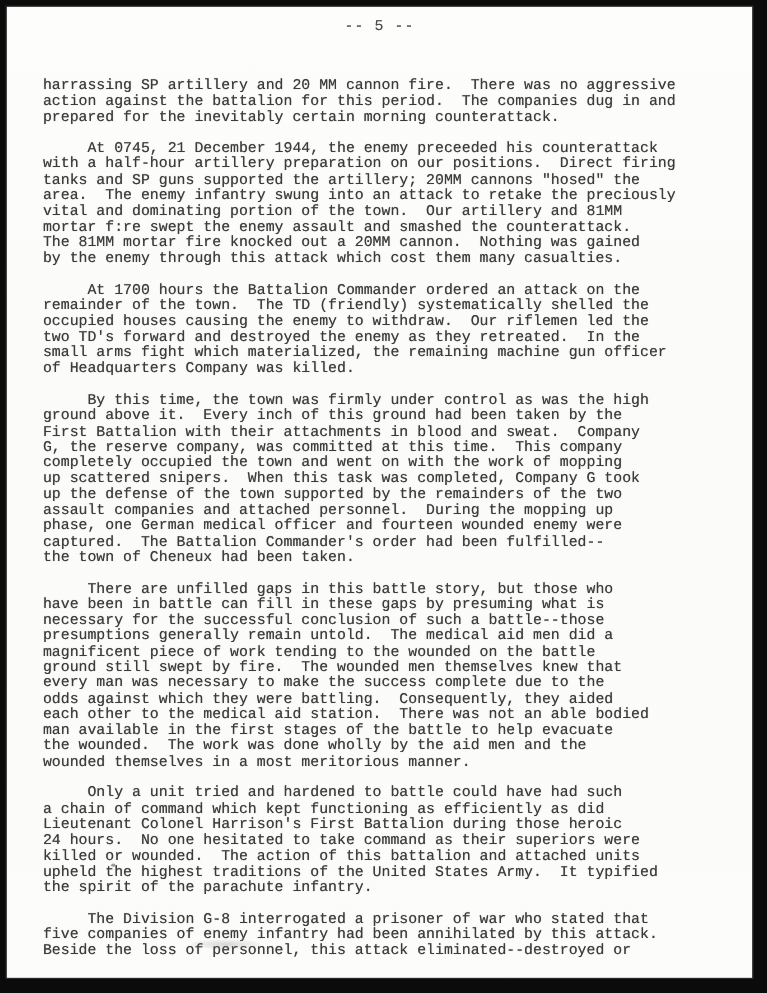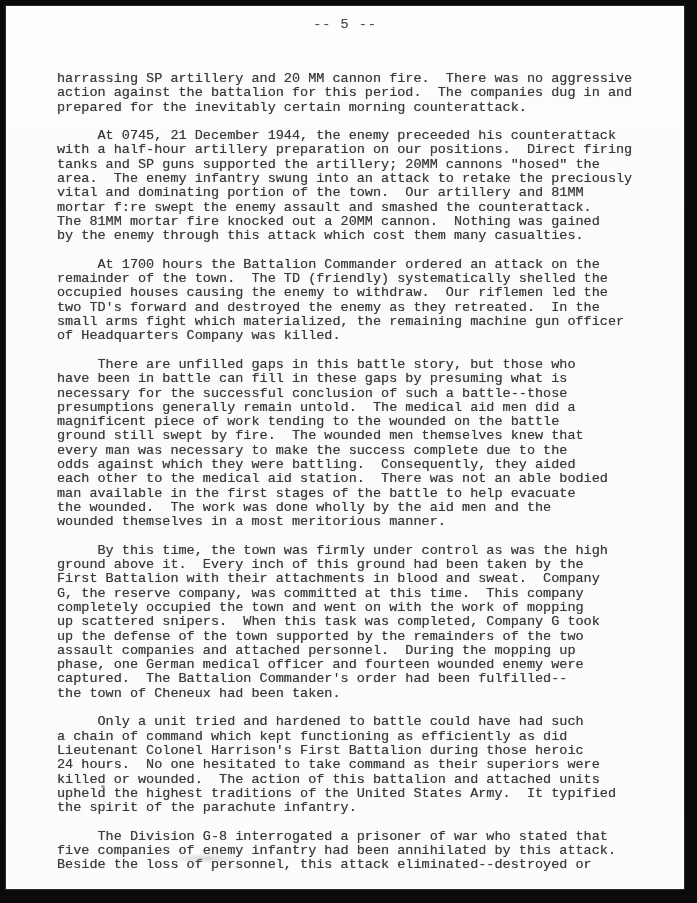--- a/index.html
+++ b/index.html
@@ -36,7 +36,7 @@
     text-shadow: 0 0 0.6px rgba(70,75,74,0.6);
   }
   .doc-body {
-    padding-left: 51px;
+    padding-left: 33px;
     padding-right: 20px;
     margin-top: 40px;
   }

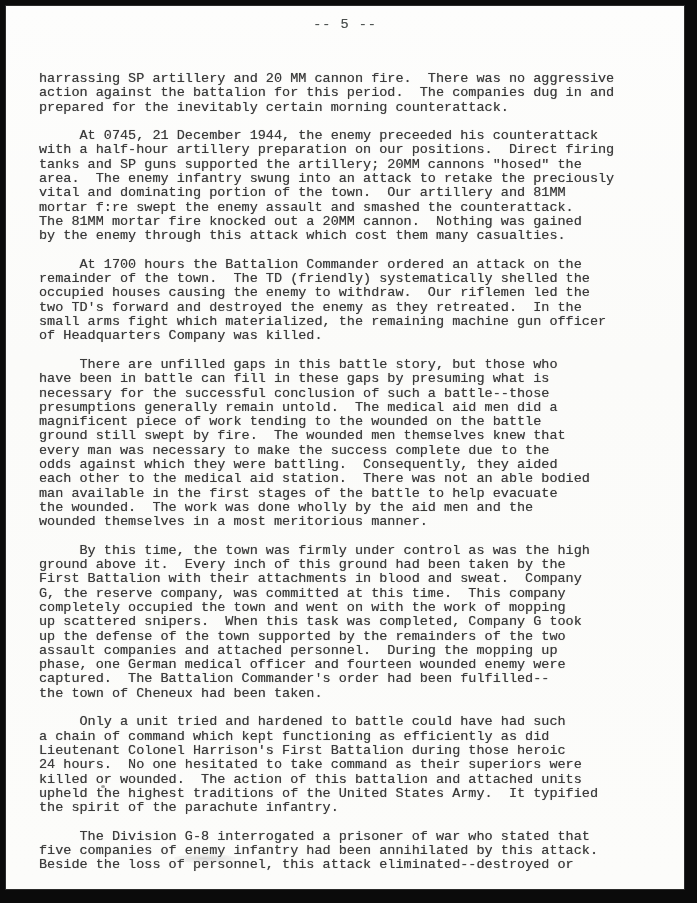--- a/index.html
+++ b/index.html
@@ -92,6 +92,17 @@
 two TD's forward and destroyed the enemy as they retreated.  In the
 small arms fight which materialized, the remaining machine gun officer
 of Headquarters Company was killed.</p>
+    <p class="para">     By this time, the town was firmly under control as was the high
+ground above it.  Every inch of this ground had been taken by the
+First Battalion with their attachments in blood and sweat.  Company
+G, the reserve company, was committed at this time.  This company
+completely occupied the town and went on with the work of mopping
+up scattered snipers.  When this task was completed, Company G took
+up the defense of the town supported by the remainders of the two
+assault companies and attached personnel.  During the mopping up
+phase, one German medical officer and fourteen wounded enemy were
+captured.  The Battalion Commander's order had been fulfilled--
+the town of Cheneux had been taken.</p>
     <p class="para">     There are unfilled gaps in this battle story, but those who
 have been in battle can fill in these gaps by presuming what is
 necessary for the successful conclusion of such a battle--those
@@ -104,17 +115,6 @@
 man available in the first stages of the battle to help evacuate
 the wounded.  The work was done wholly by the aid men and the
 wounded themselves in a most meritorious manner.</p>
-    <p class="para">     By this time, the town was firmly under control as was the high
-ground above it.  Every inch of this ground had been taken by the
-First Battalion with their attachments in blood and sweat.  Company
-G, the reserve company, was committed at this time.  This company
-completely occupied the town and went on with the work of mopping
-up scattered snipers.  When this task was completed, Company G took
-up the defense of the town supported by the remainders of the two
-assault companies and attached personnel.  During the mopping up
-phase, one German medical officer and fourteen wounded enemy were
-captured.  The Battalion Commander's order had been fulfilled--
-the town of Cheneux had been taken.</p>
     <p class="para">     Only a unit tried and hardened to battle could have had such
 a chain of command which kept functioning as efficiently as did
 Lieutenant Colonel Harrison's First Battalion during those heroic

